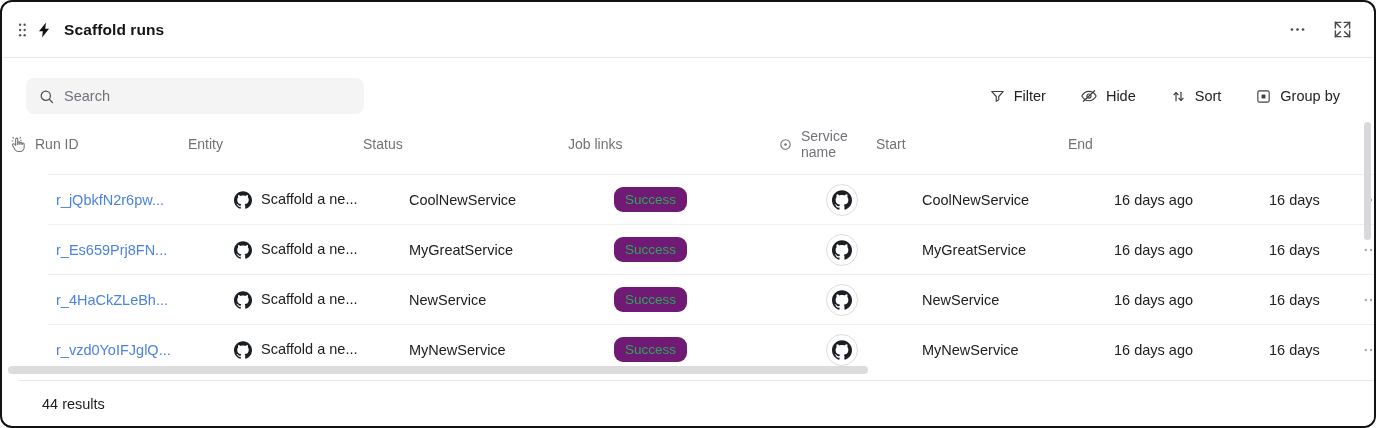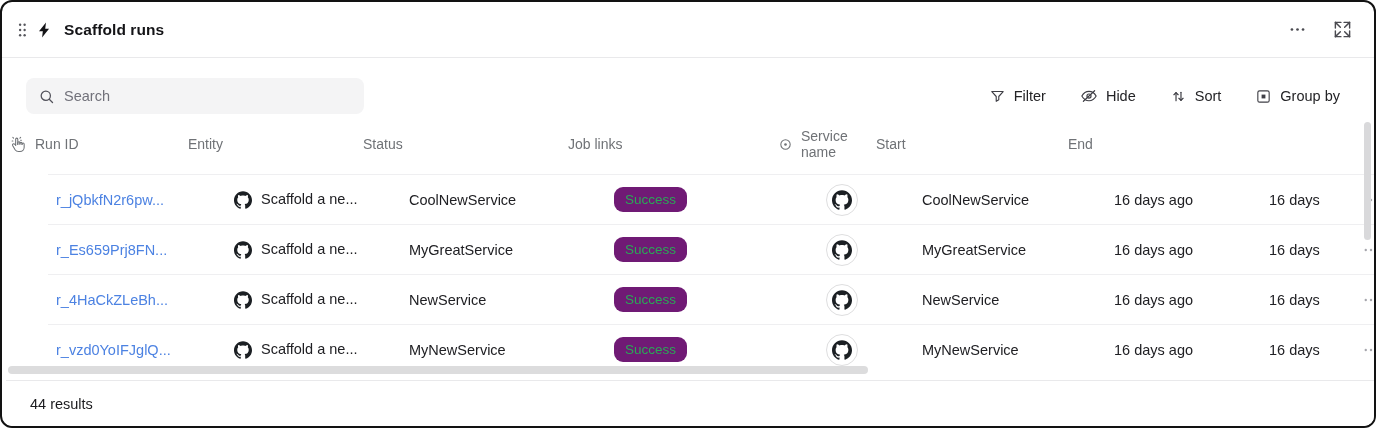--- a/index.html
+++ b/index.html
@@ -70,7 +70,7 @@
 
   
   .footer {
-    position:absolute; left:4px; right:0; bottom:0; height:46px; background:#fff;
+    position:absolute; left:16px; right:0; bottom:0; height:46px; background:#fff;
     border-top:1px solid #e9e9eb; display:flex; align-items:center;
     padding:0 24px; font-size:14.5px; color:#1b1b1e;
   }

